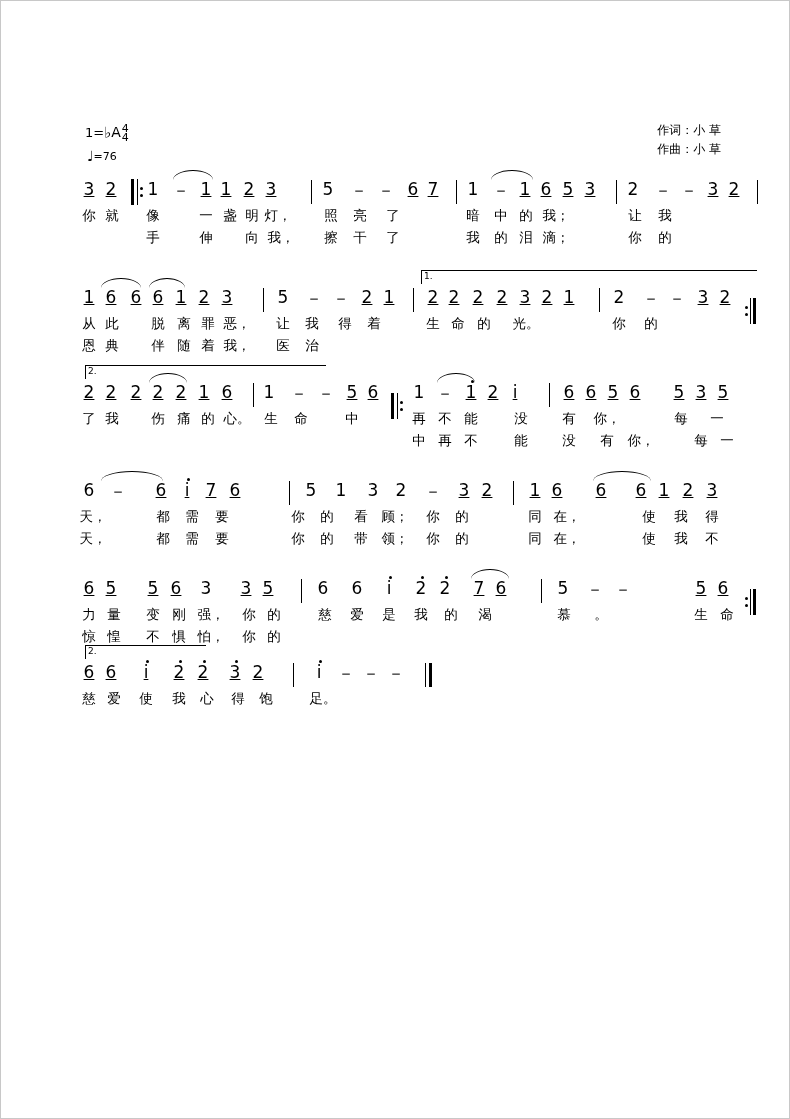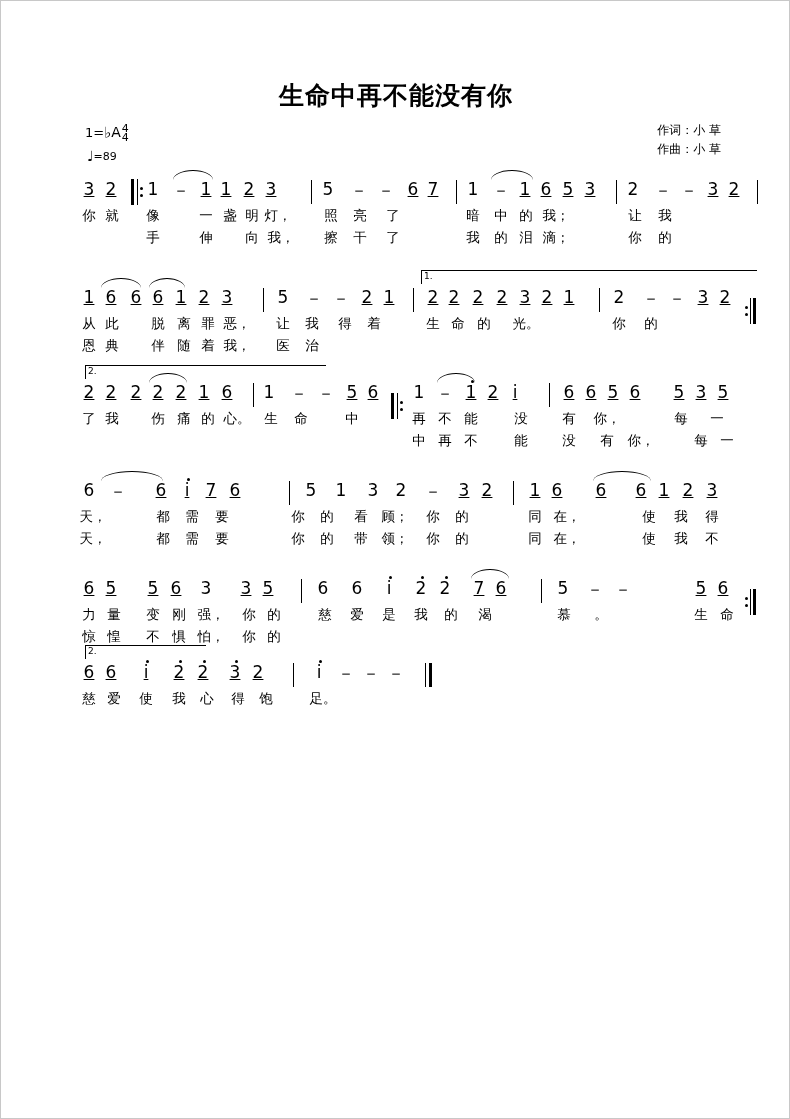--- a/index.html
+++ b/index.html
@@ -186,7 +186,6 @@
 
 <div class="page">
 
-  <div class="title">生命中再不能没有你</div>
 
   <div class="credits">
     <div>

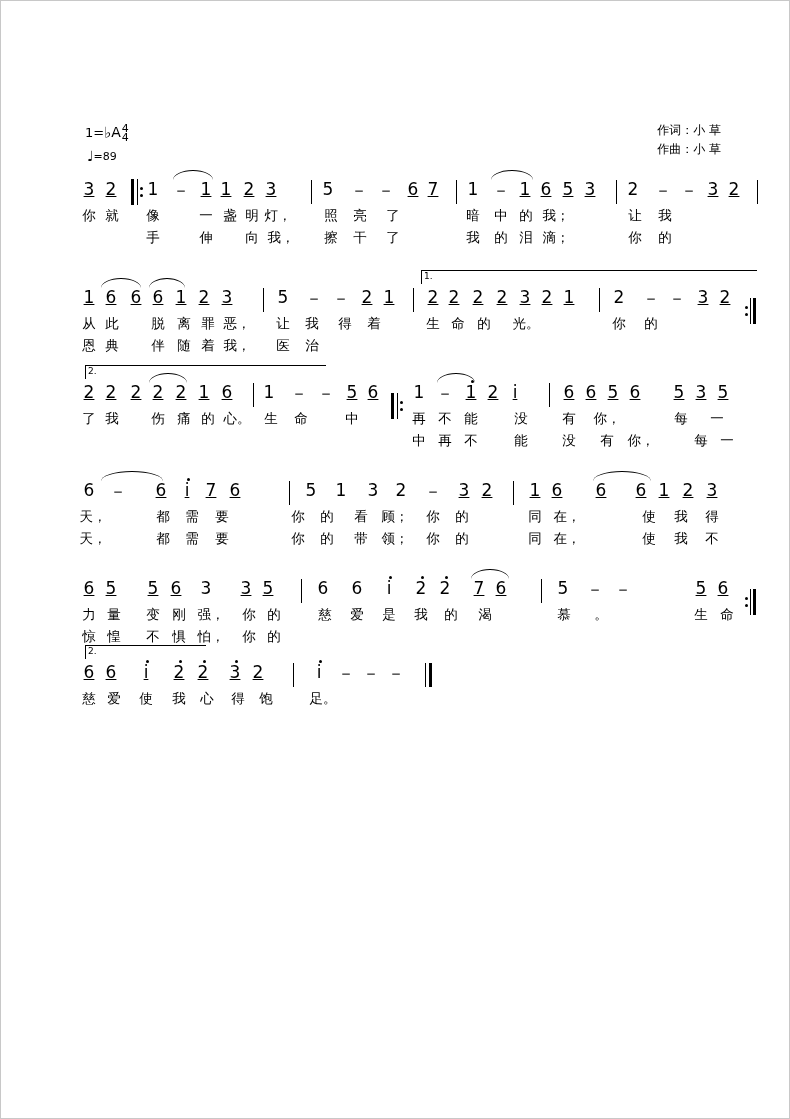--- a/index.html
+++ b/index.html
@@ -201,7 +201,7 @@
       <span class="eq">1=</span><span class="flat">♭</span><span class="keyA">A</span><span class="meter"><span class="num">4</span><span class="den">4</span></span>
     </div>
     <div class="tempo">
-      <span class="note">♩</span><span>=89</span>
+      <span class="note">♩</span><span>=76</span>
     </div>
   </div>
 

